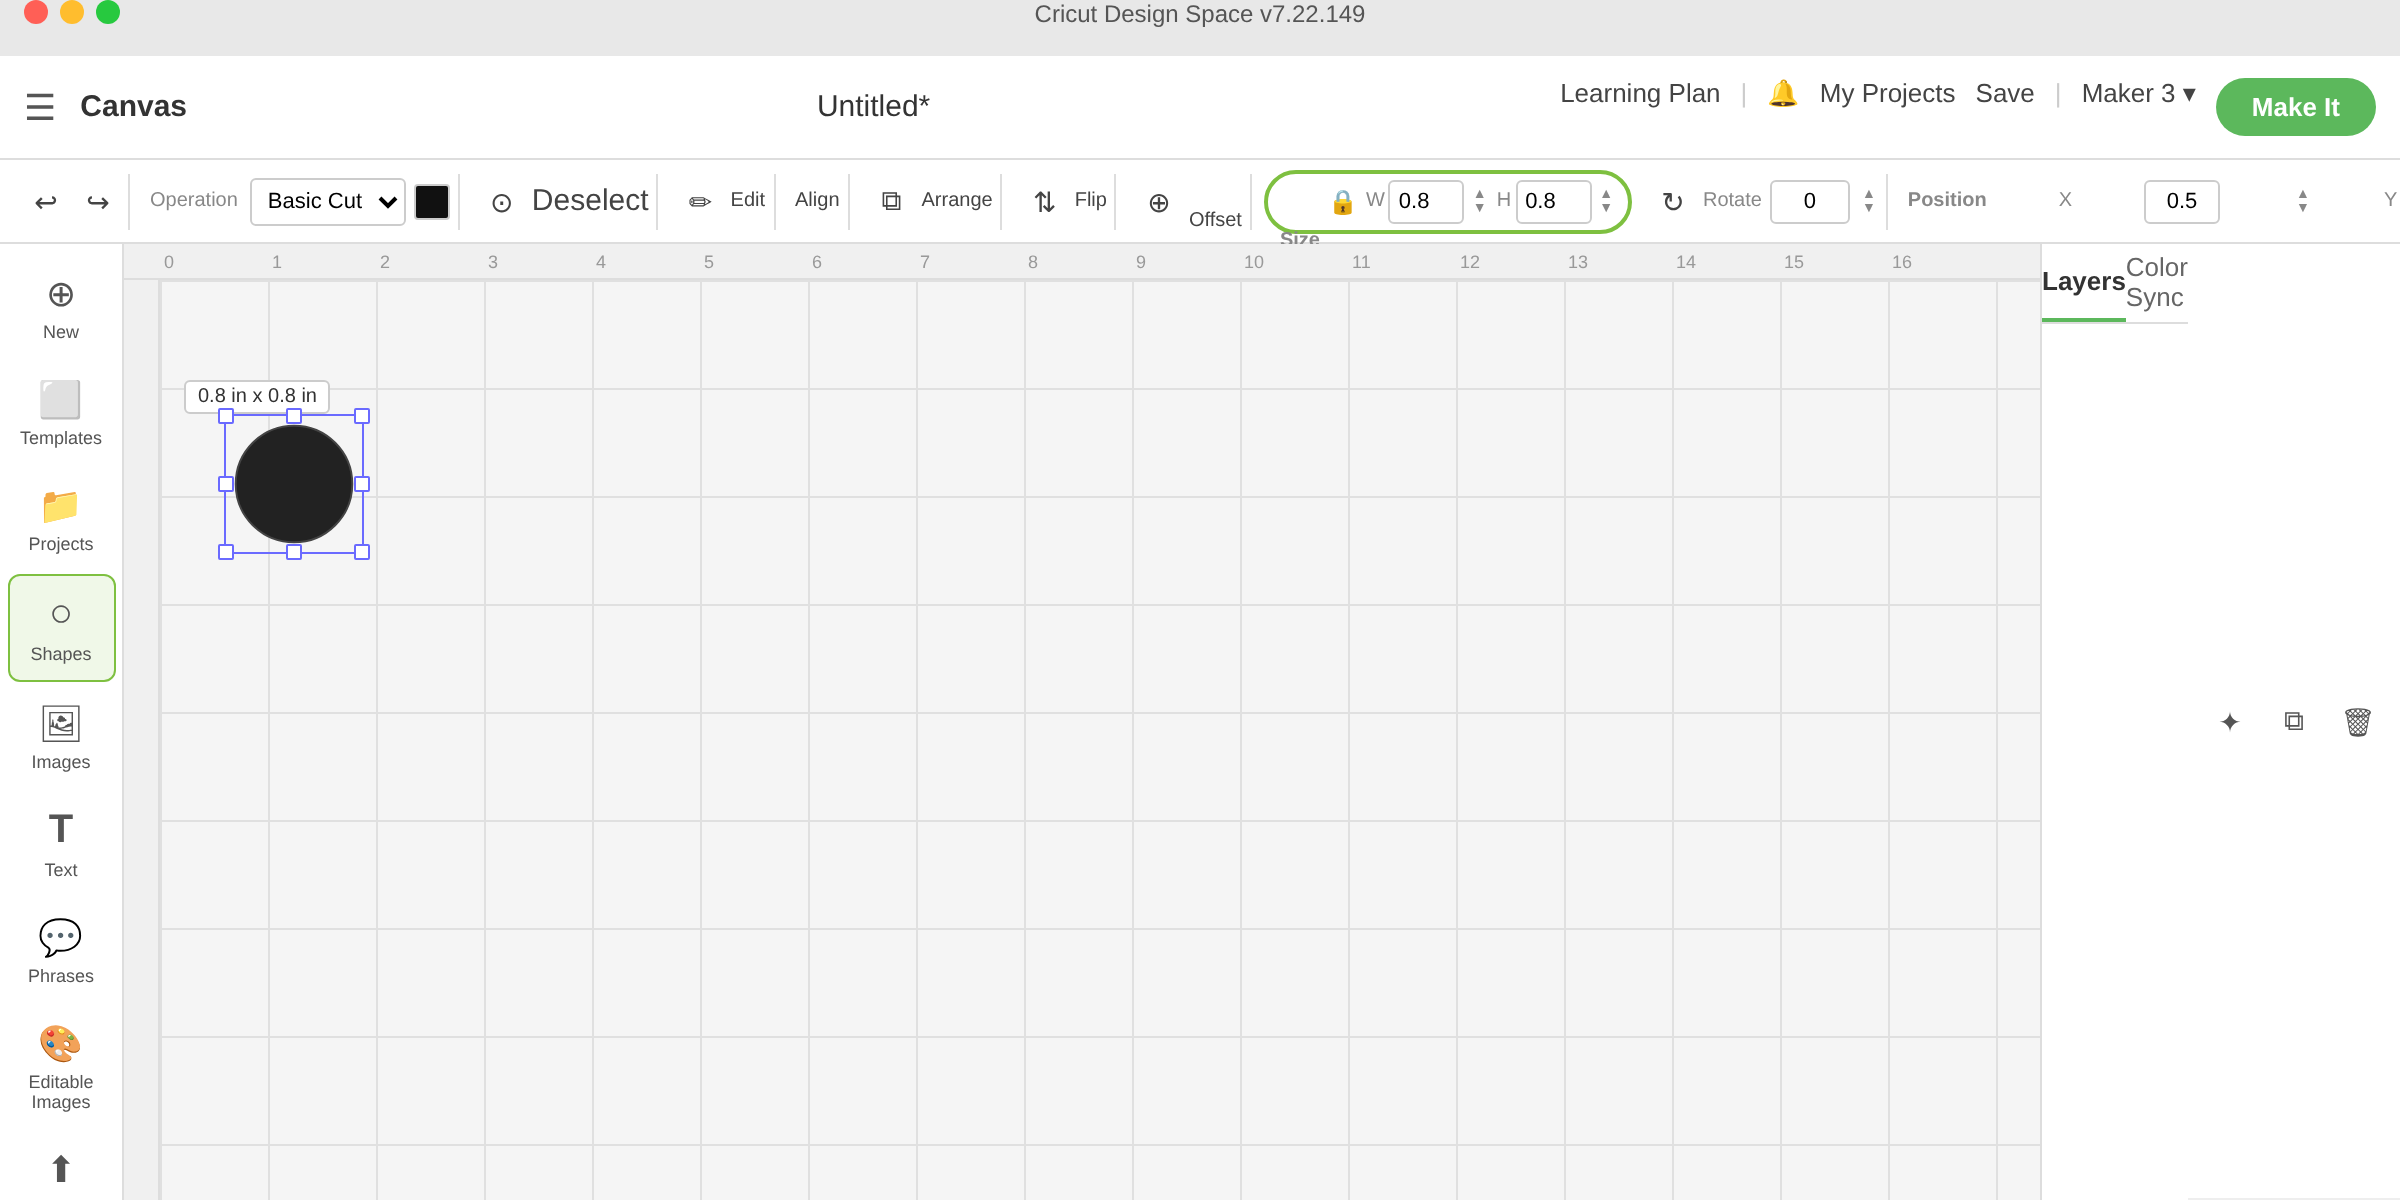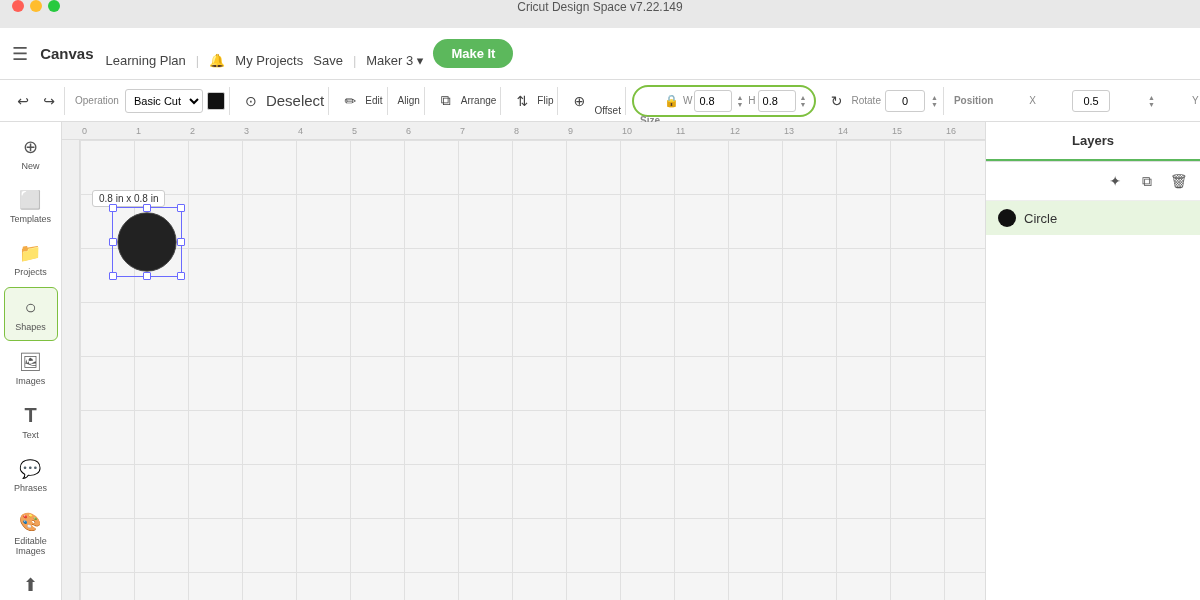--- a/index.html
+++ b/index.html
@@ -354,6 +354,7 @@
 <div class="app-bar">
   <span class="menu-icon">☰</span>
   <span class="canvas-label">Canvas</span>
+  <div class="title-area">Untitled*</div>
   <div class="right-area">
     <span>Learning Plan</span>
     <span class="separator">|</span>

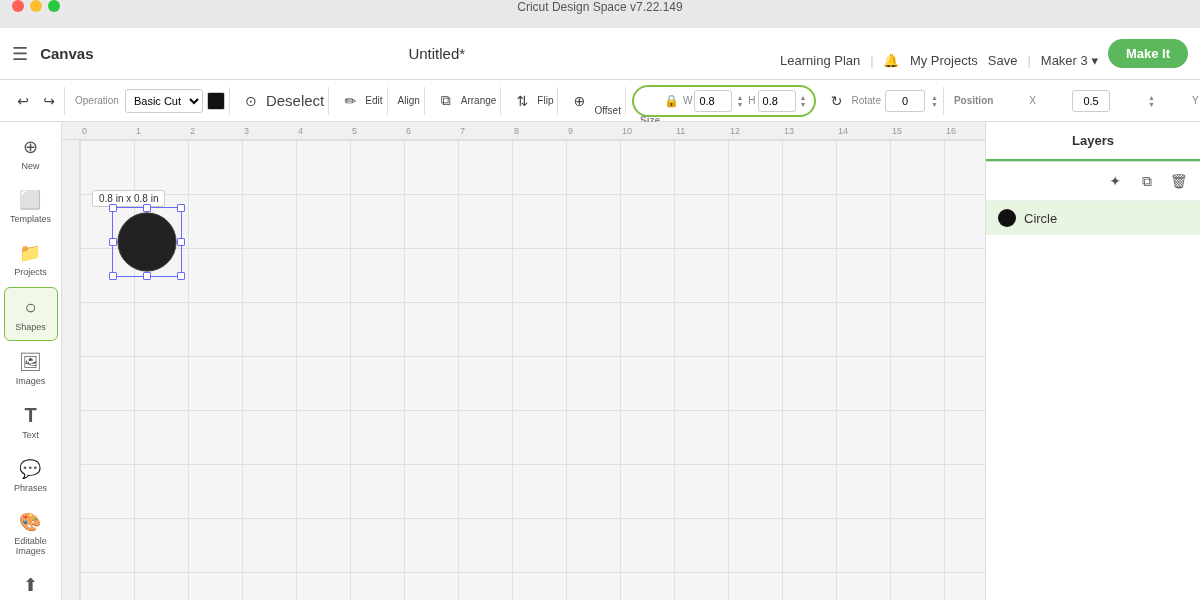--- a/index.html
+++ b/index.html
@@ -45,7 +45,7 @@
     .menu-icon { cursor: pointer; font-size: 18px; color: #555; }
     .canvas-label { font-size: 15px; font-weight: 600; color: #333; }
     .title-area { flex: 1; text-align: center; font-size: 15px; color: #333; }
-    .right-area { display: flex; align-items: flex-end; gap: 10px; font-size: 13px; color: #444; }
+    .right-area { display: flex; align-items: flex-start; gap: 10px; font-size: 13px; color: #444; }
     .make-it-btn {
       background: #5cb85c;
       color: #fff;

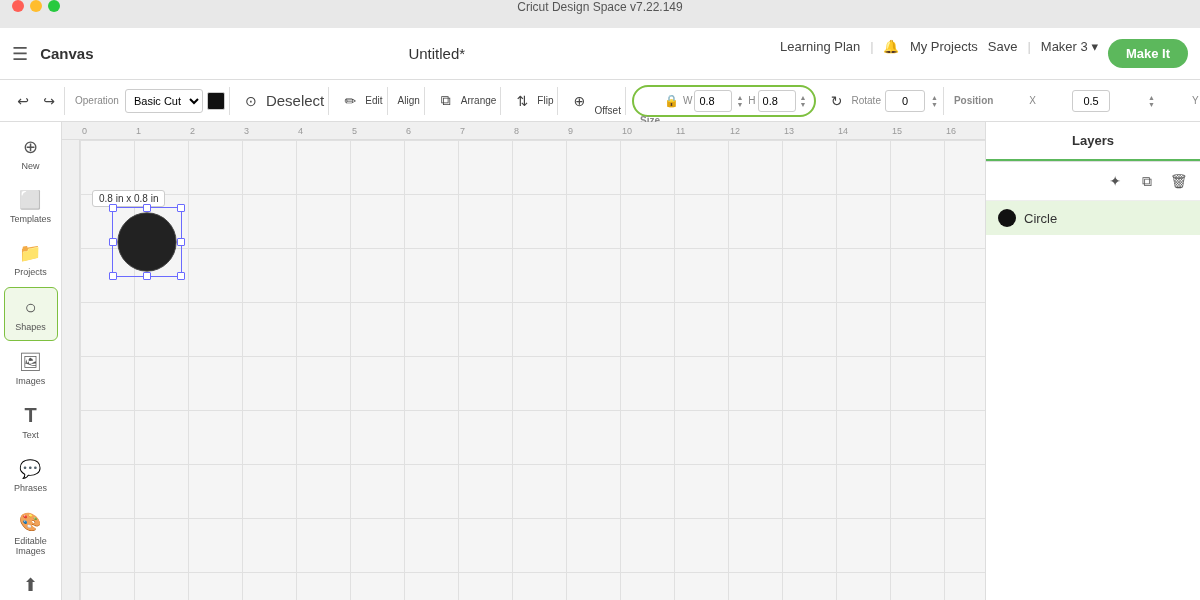--- a/index.html
+++ b/index.html
@@ -268,11 +268,11 @@
 
     
     .right-panel {
-      width: 215px;
+      width: 180px;
       background: #fff;
       border-left: 1px solid #ddd;
       display: flex;
-      flex-direction: column;
+      flex-direction: row;
     }
     .panel-tabs {
       display: flex;

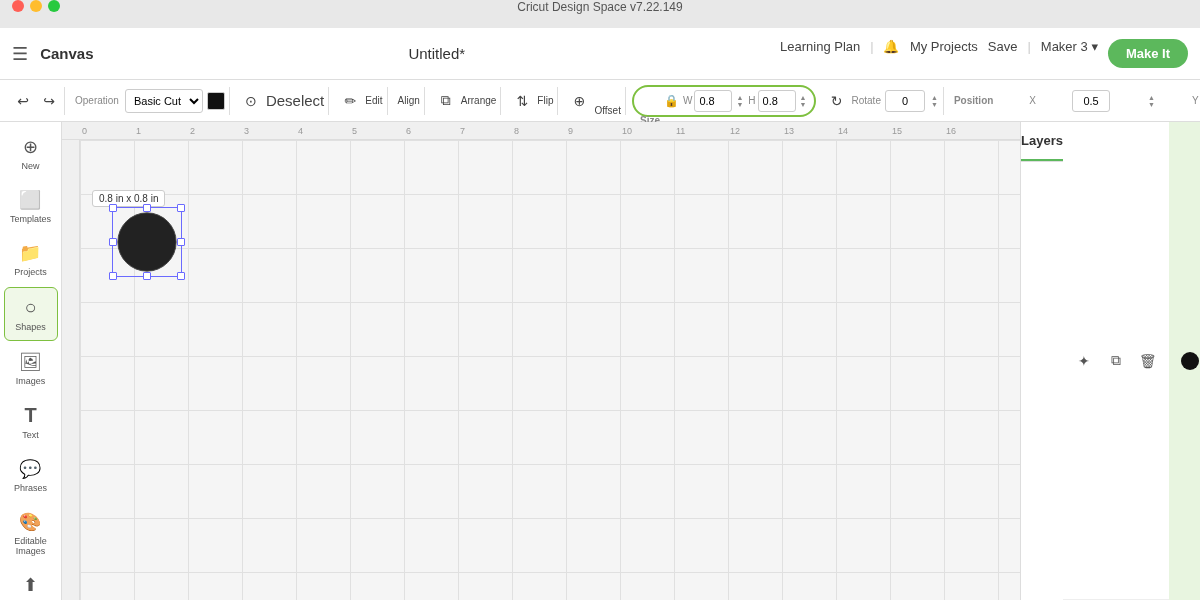--- a/index.html
+++ b/index.html
@@ -554,6 +554,9 @@
       <div class="panel-tab active">
         <span>Layers</span>
       </div>
+      <div class="panel-tab">
+        <span>Color Sync</span>
+      </div>
     </div>
     <div class="panel-toolbar">
       <div class="panel-tool-btn">✦</div>

